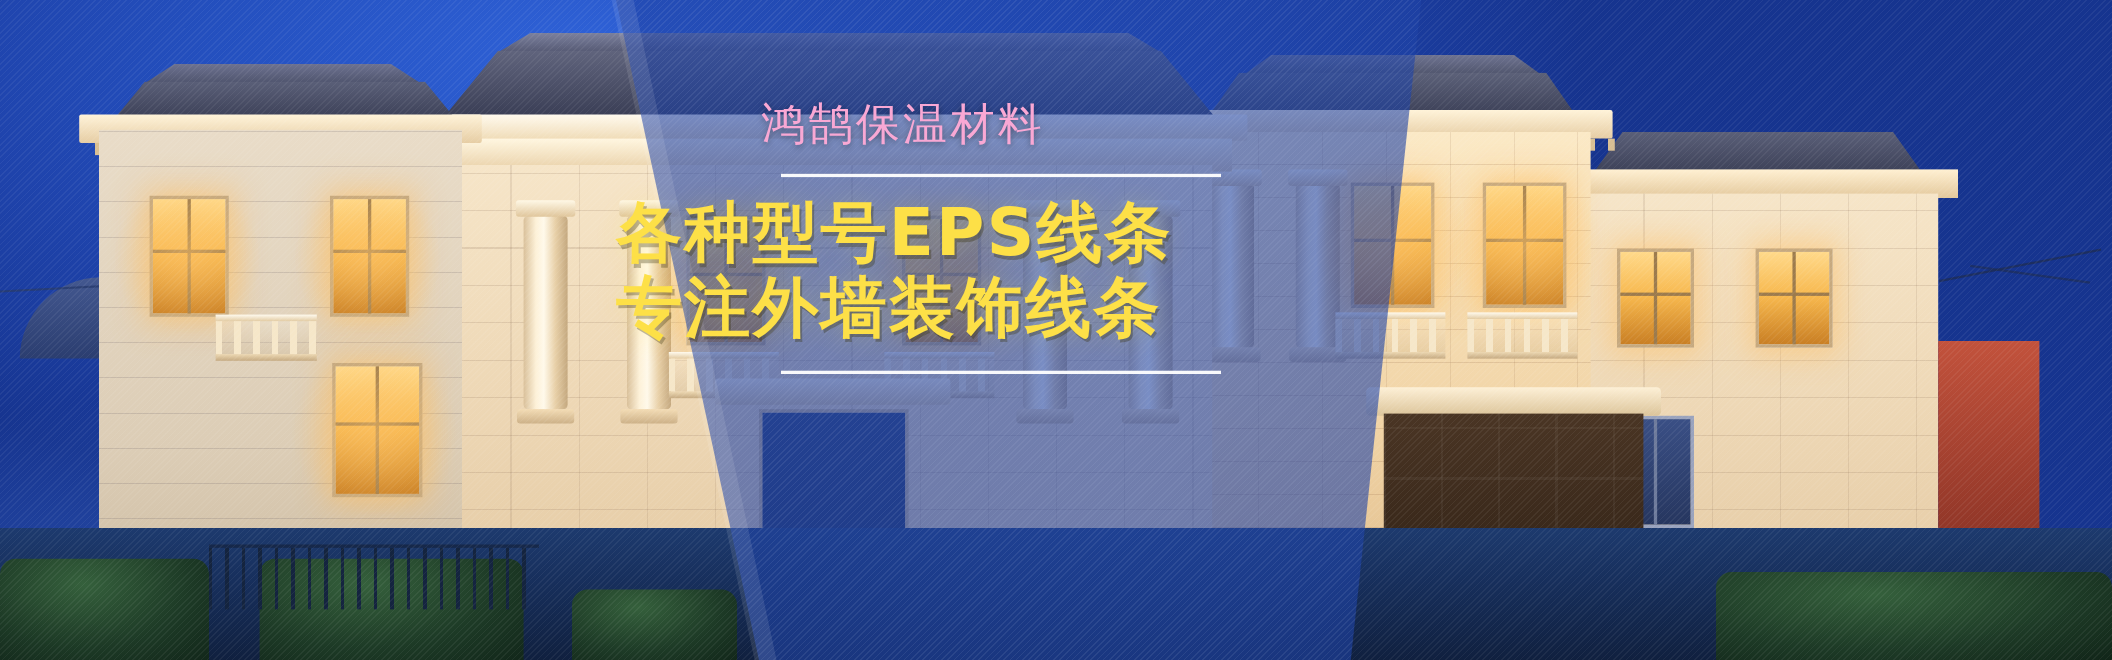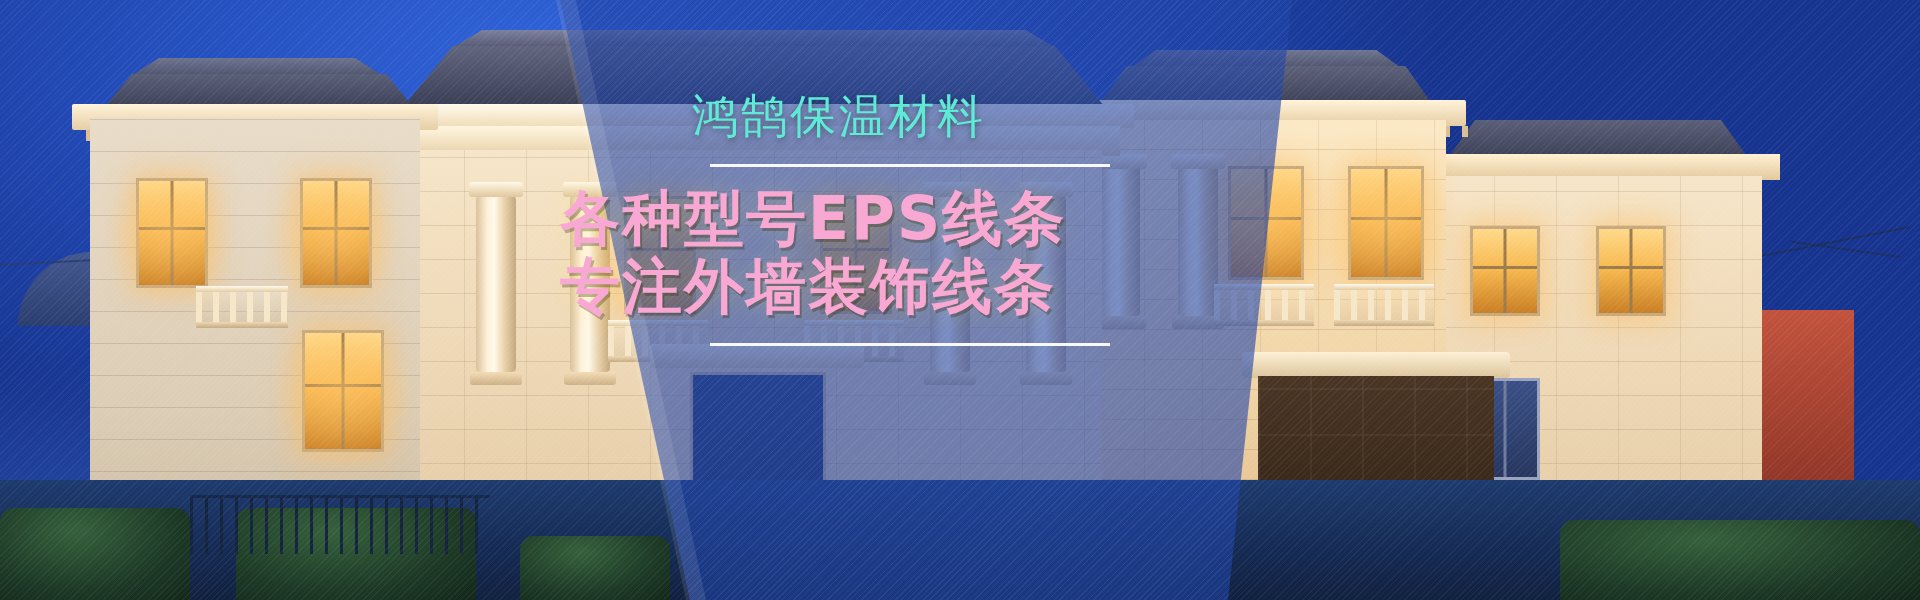--- a/index.html
+++ b/index.html
@@ -206,7 +206,7 @@
   .textblock{position:absolute;left:560px;top:92px;width:760px;}
 
   .brand{
-    color:#5eead4;font-size:46px;line-height:1.05;letter-spacing:3px;
+    color:#f9a8d4;font-size:40px;line-height:1.05;letter-spacing:3px;
     margin-left:132px;font-weight:400;
     text-shadow:0 2px 6px rgba(0,0,0,.40);
     white-space:nowrap;

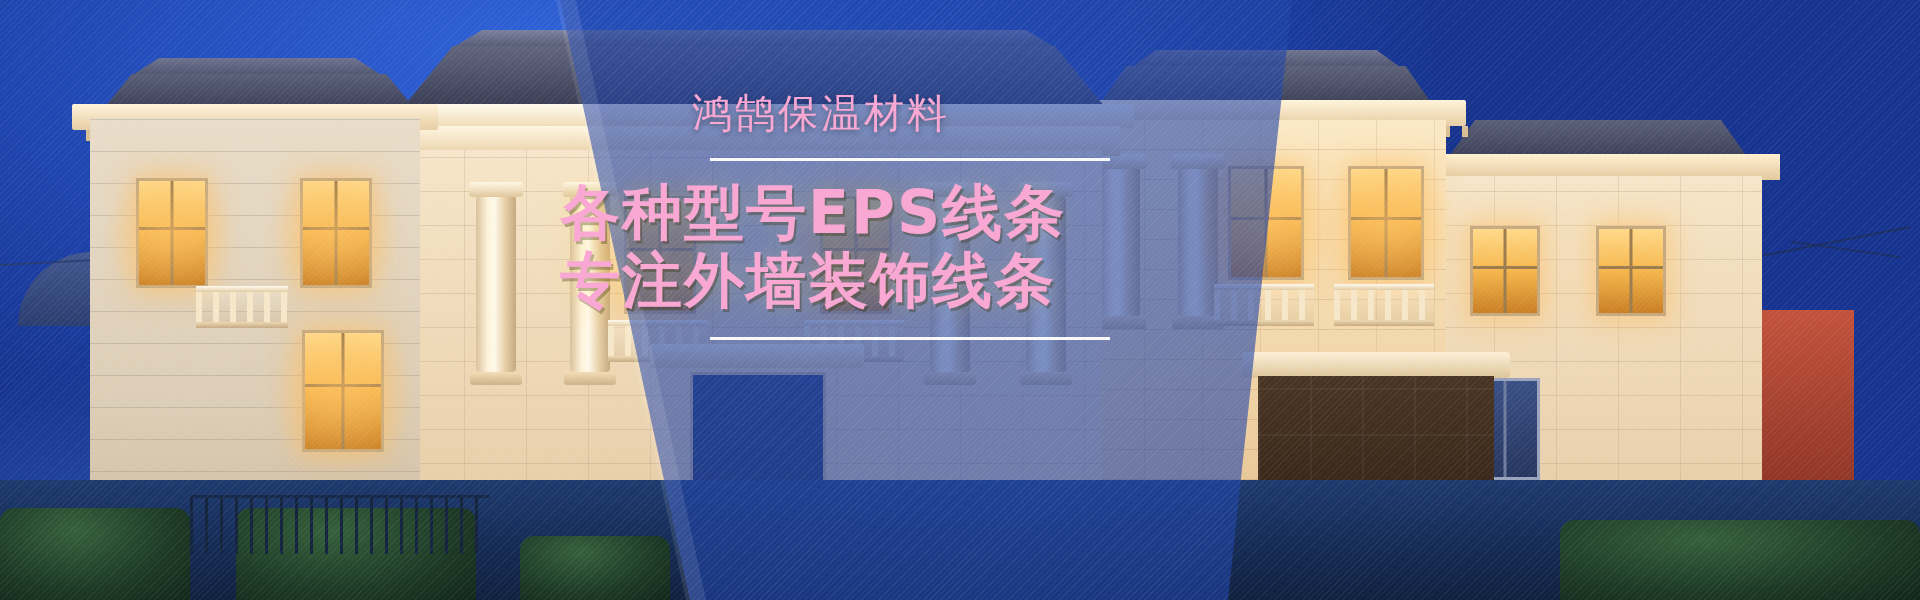--- a/index.html
+++ b/index.html
@@ -217,7 +217,7 @@
   }
   .headline{
     margin-top:18px;margin-left:0px;
-    color:#f9a8d4;font-size:60px;font-weight:bold;line-height:1.13;
+    color:#fde047;font-size:60px;font-weight:bold;line-height:1.13;
     letter-spacing:2px;white-space:nowrap;
     text-shadow:2px 3px 0 rgba(48,40,0,.30), 0 0 24px rgba(255,230,60,.22);
   }

